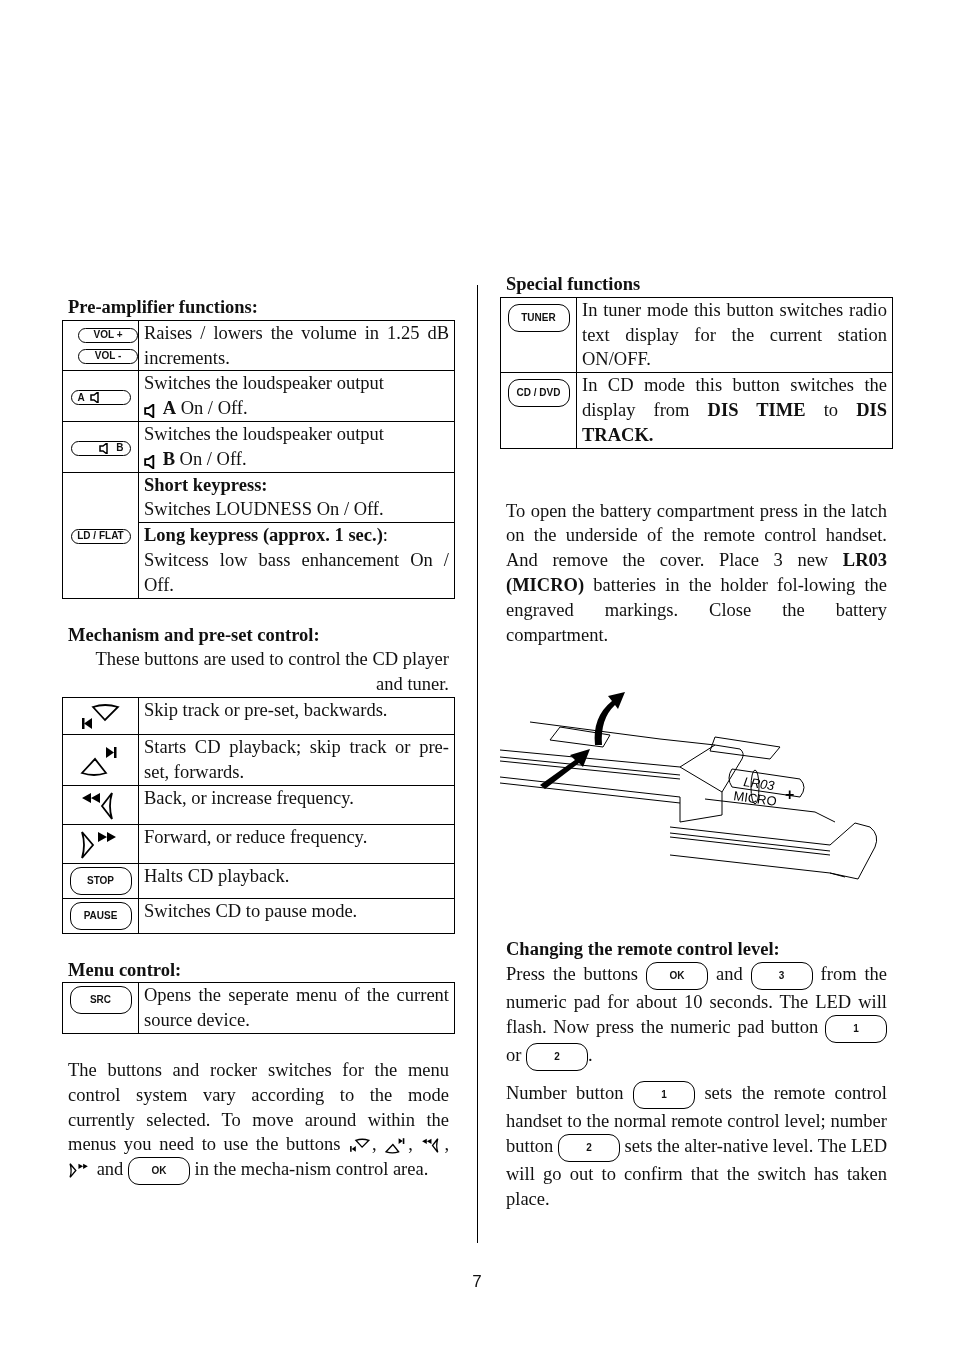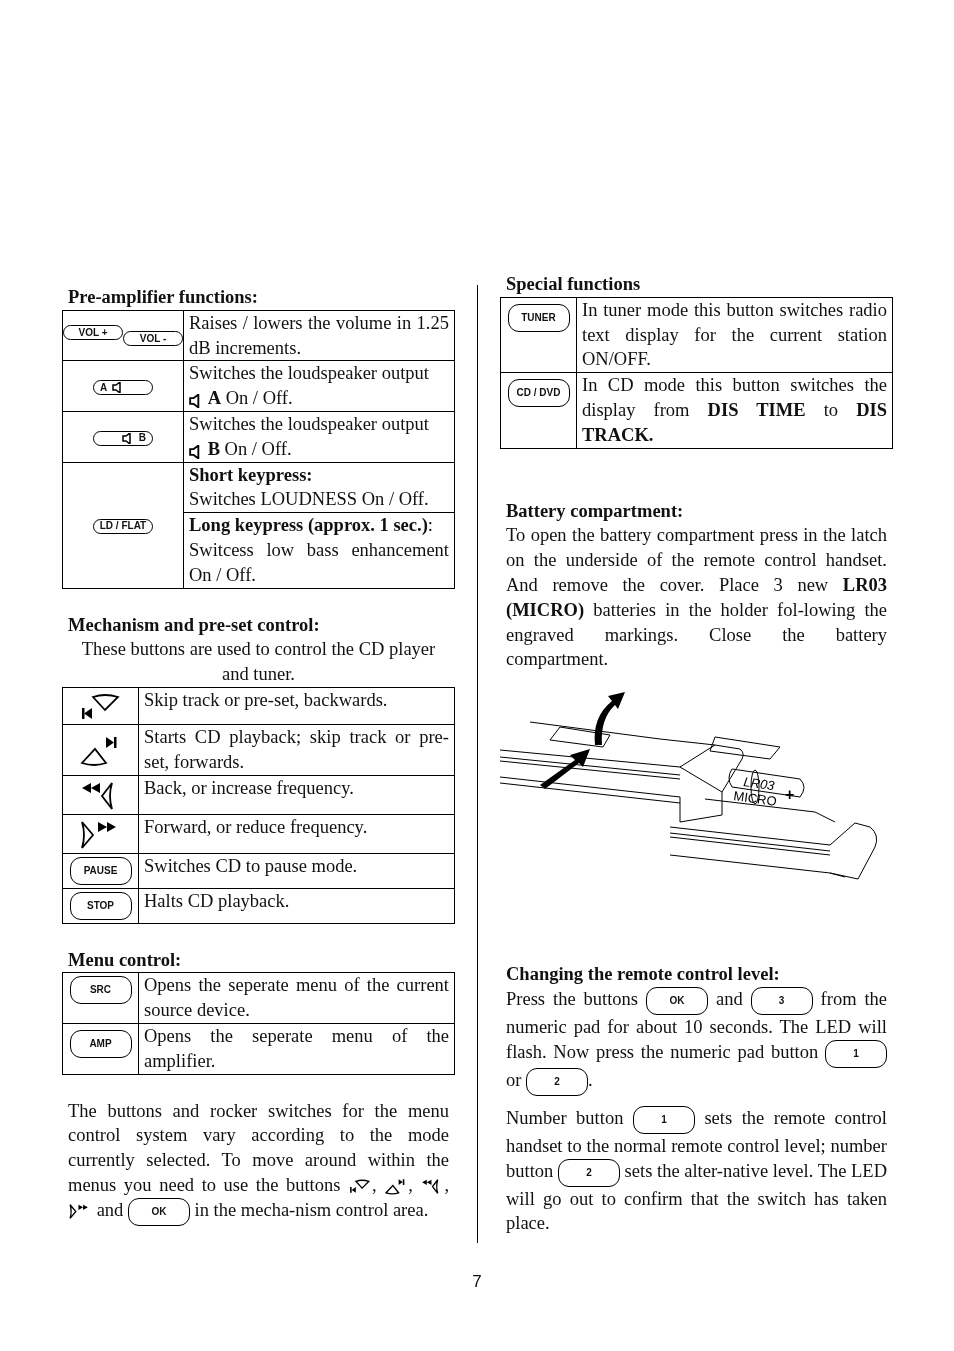--- a/index.html
+++ b/index.html
@@ -6,7 +6,7 @@
   body { width:954px; height:1351px; position:relative; overflow:hidden;
          font-family:"Liberation Serif","DejaVu Serif",serif; color:#111; font-size:18.5px; line-height:24.8px; }
   .col { position:absolute; }
-  #left { left:68px; top:285px; width:381px; }
+  #left { left:68px; top:295px; width:381px; }
   #right { left:506px; top:272px; width:381px; }
   .divider { position:absolute; left:477px; top:285px; width:1px; height:958px; background:#000; }
   h3 { margin:0; font-size:18.5px; font-weight:bold; line-height:24.8px; }

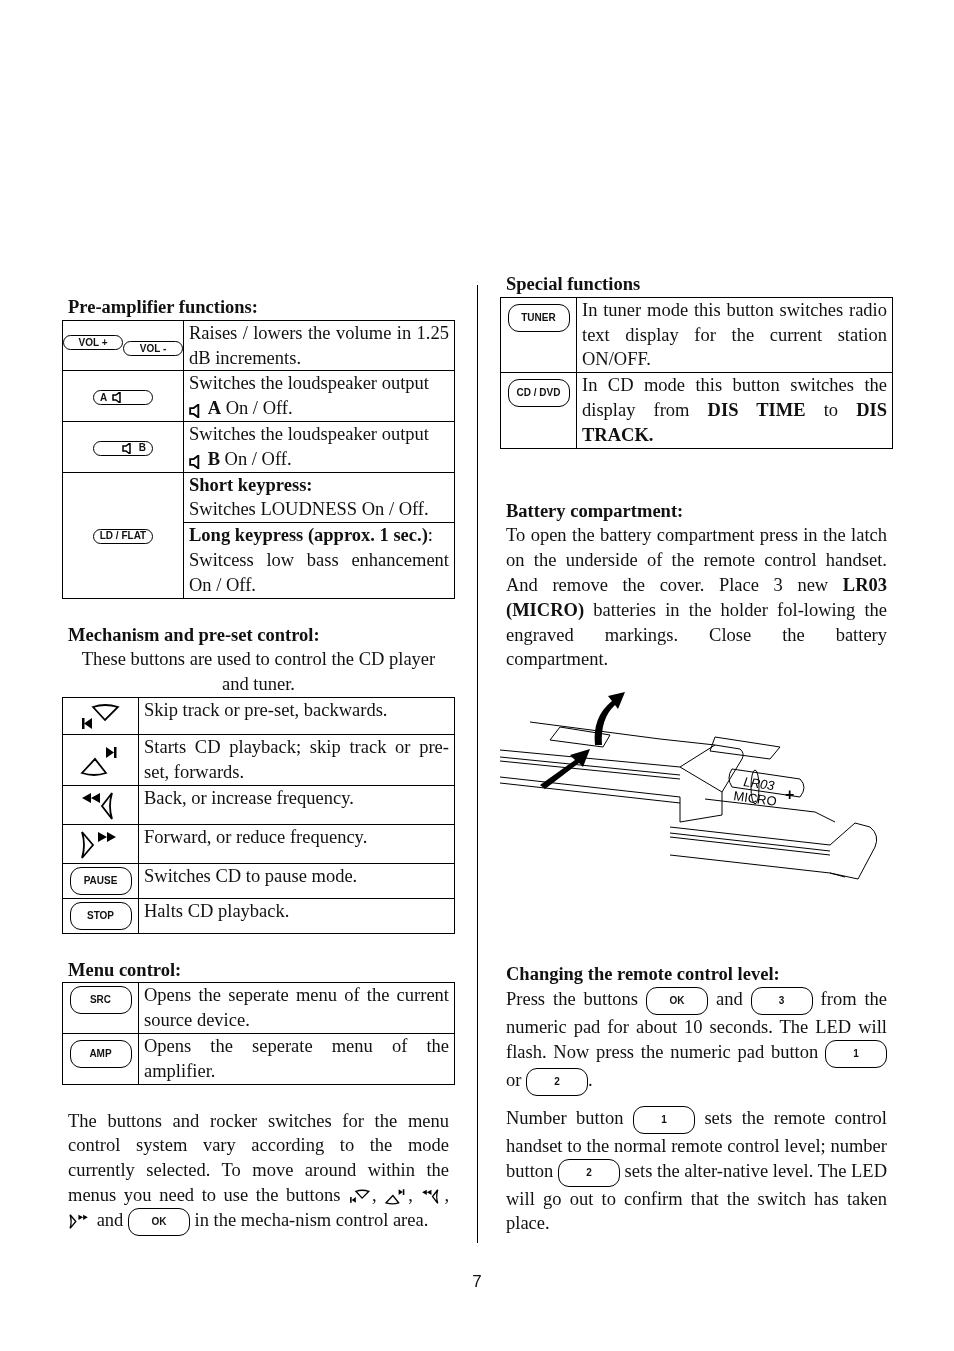--- a/index.html
+++ b/index.html
@@ -19,7 +19,7 @@
          line-height:1; box-sizing:border-box; vertical-align:middle; }
   .btn.sm { height:28px; width:62px; font-size:10px; }
   .btn + .btn { margin-top:6px; }
-  .stack { display:flex; flex-direction:row; align-items:flex-start; }
+  .stack { display:flex; flex-direction:column; align-items:flex-end; }
   .b { font-weight:bold; }
   .gap { height:24px; }
   .pagenum { position:absolute; left:0; width:954px; top:1270px; text-align:center; font-family:"Liberation Sans",sans-serif; font-size:17px; }

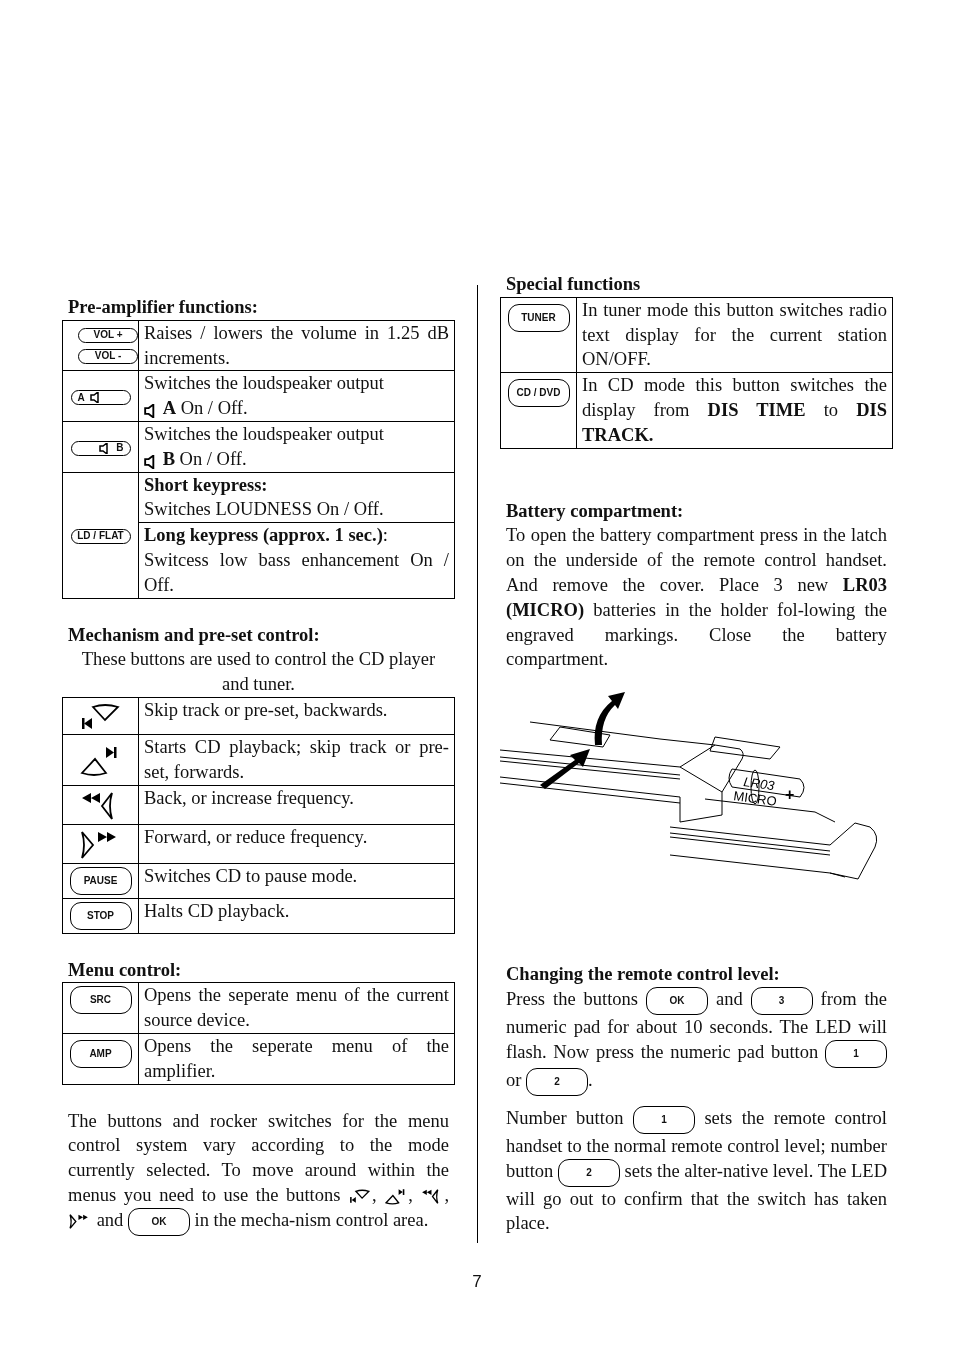--- a/index.html
+++ b/index.html
@@ -215,7 +215,6 @@
     </table>
 
   <div style="height:50px"></div>
-  <h3>Battery compartment:</h3>
   <p>
     <span>To open the battery compartment press in the latch on the underside of the remote control handset. And remove the cover. Place 3 new</span>
     <span class="b">LR03 (MICRO)</span>

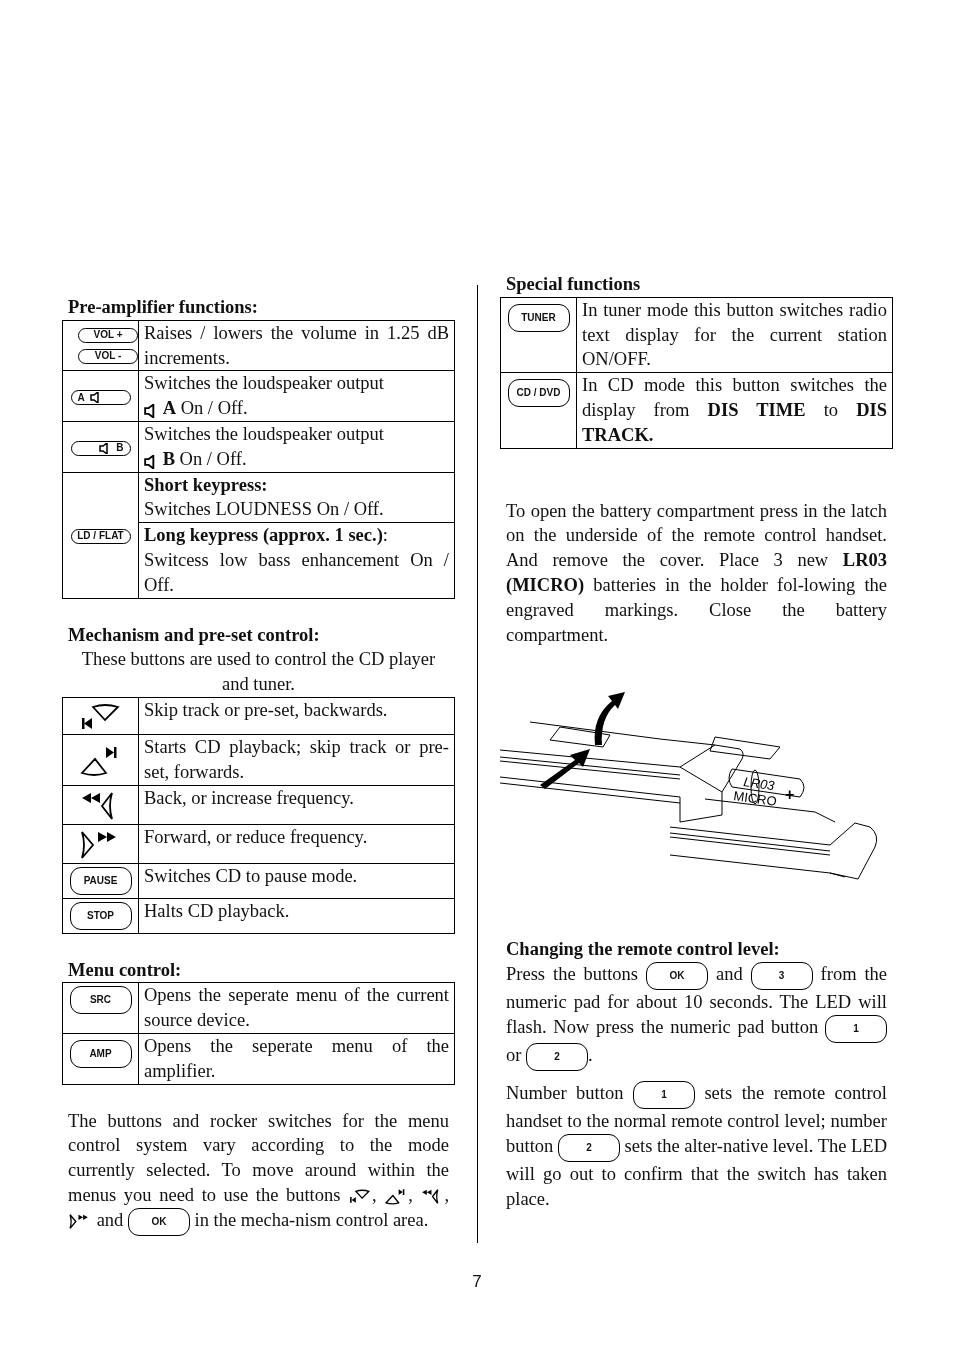--- a/index.html
+++ b/index.html
@@ -100,7 +100,7 @@
 
   <div class="gap"></div>
   <h3>Mechanism and pre-set control:</h3>
-  <p style="text-align:center">These buttons are used to control the CD player and tuner.</p>
+  <p style="text-align:right">These buttons are used to control the CD player and tuner.</p>
   <table class="fn">
     <tbody>
         <tr>

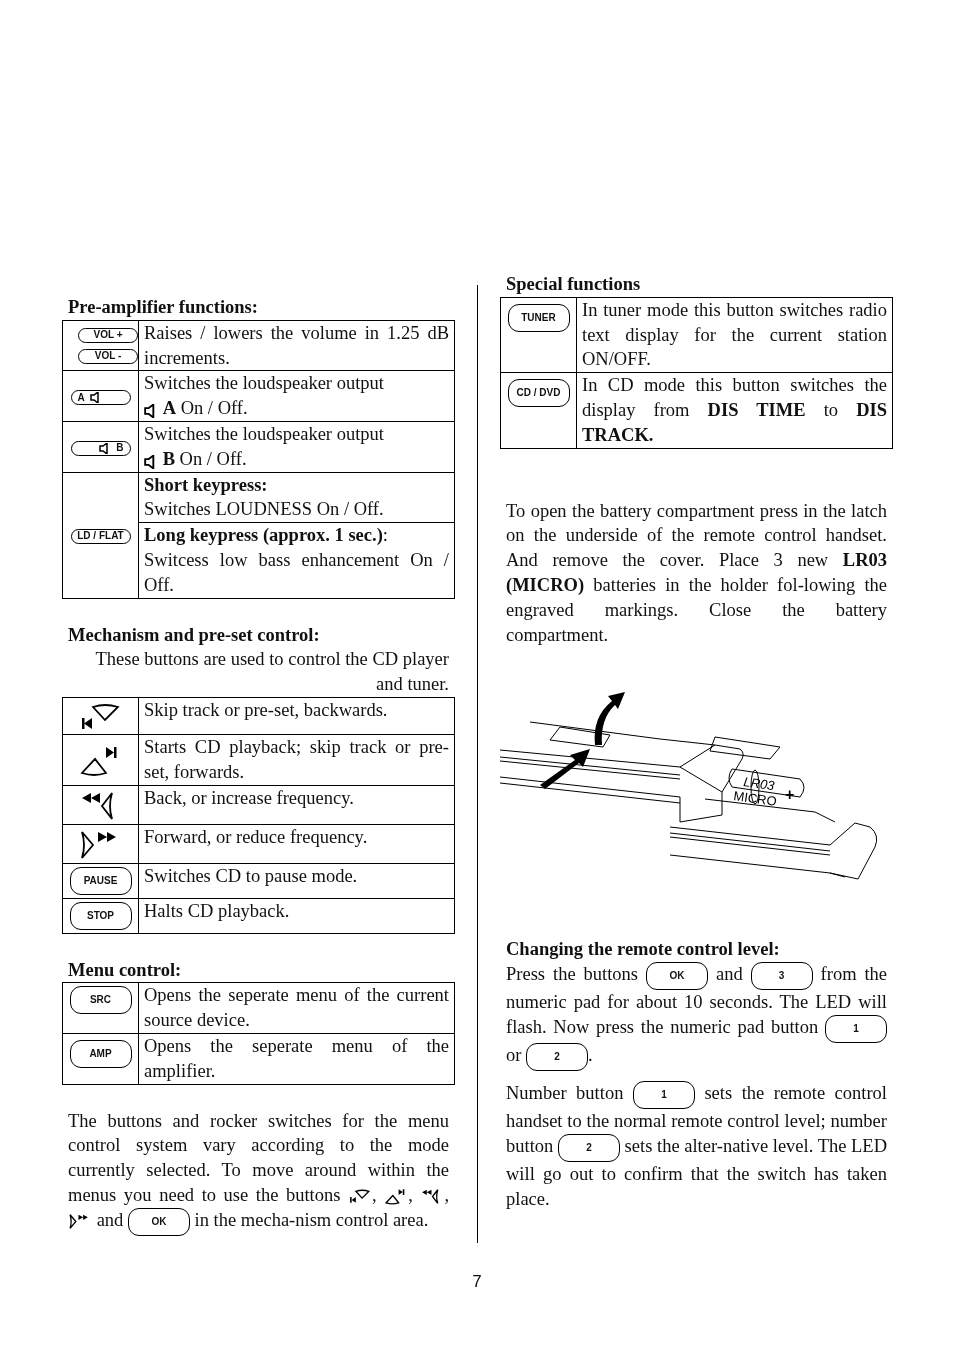--- a/index.html
+++ b/index.html
@@ -142,12 +142,12 @@
       <td>Forward, or reduce frequency.</td>
     </tr>
     <tr>
+      <td class="ic"><span class="btn sm">STOP</span></td>
+      <td>Halts CD playback.</td>
+    </tr>
+    <tr>
       <td class="ic"><span class="btn sm">PAUSE</span></td>
       <td>Switches CD to pause mode.</td>
-    </tr>
-    <tr>
-      <td class="ic"><span class="btn sm">STOP</span></td>
-      <td>Halts CD playback.</td>
     </tr>
   </tbody>
     </table>

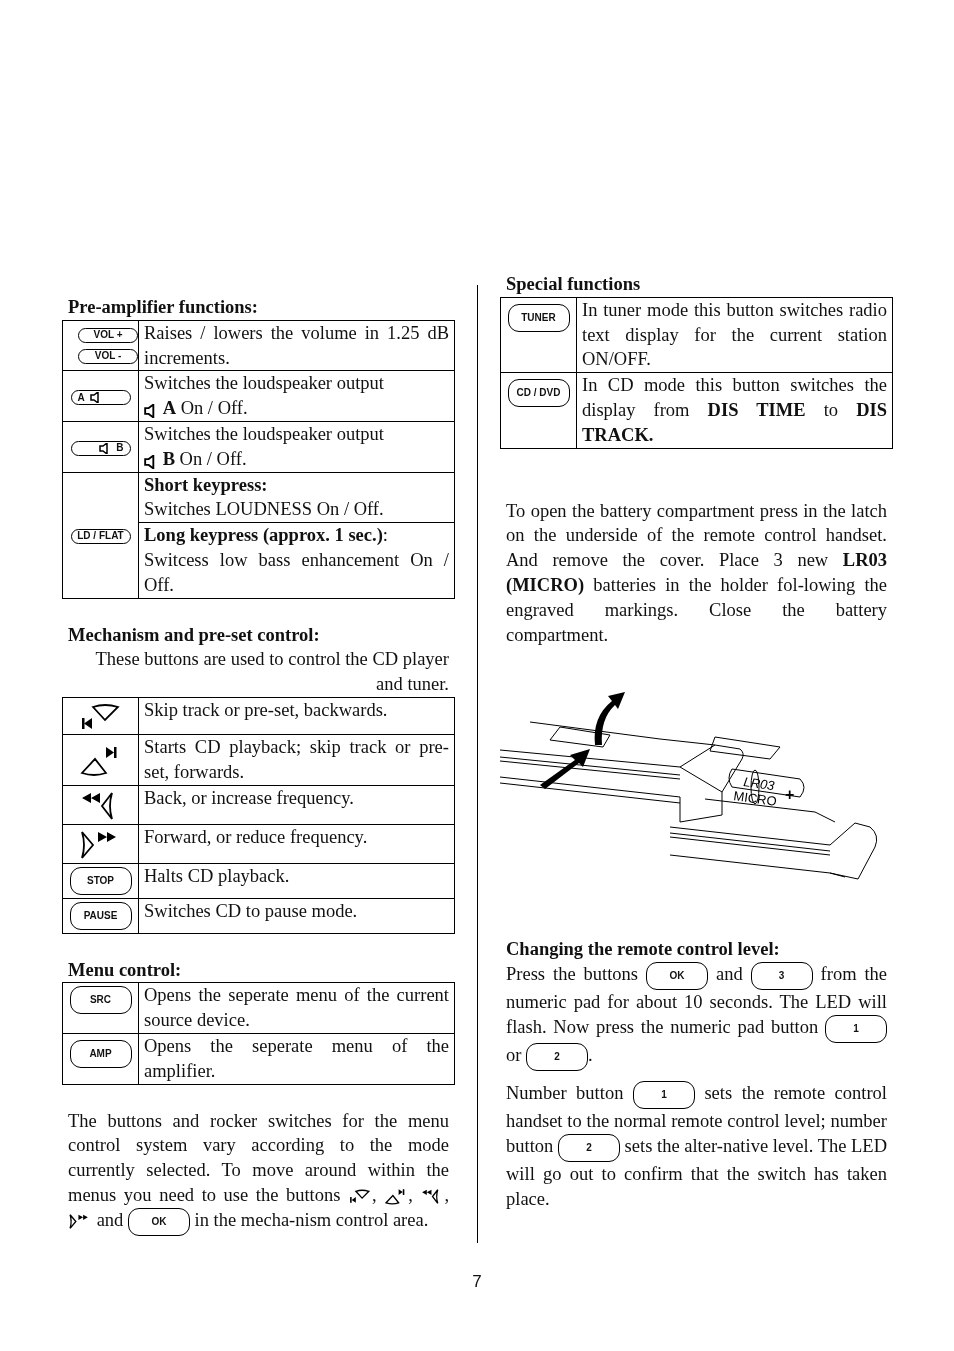--- a/index.html
+++ b/index.html
@@ -160,10 +160,6 @@
       <td class="ic" style="vertical-align:top;"><span class="btn sm">SRC</span></td>
       <td>Opens the seperate menu of the current source device.</td>
     </tr>
-    <tr>
-      <td class="ic" style="vertical-align:top;padding-top:6px"><span class="btn sm">AMP</span></td>
-      <td>Opens the seperate menu of the amplifier.</td>
-    </tr>
   </tbody>
     </table>
 

